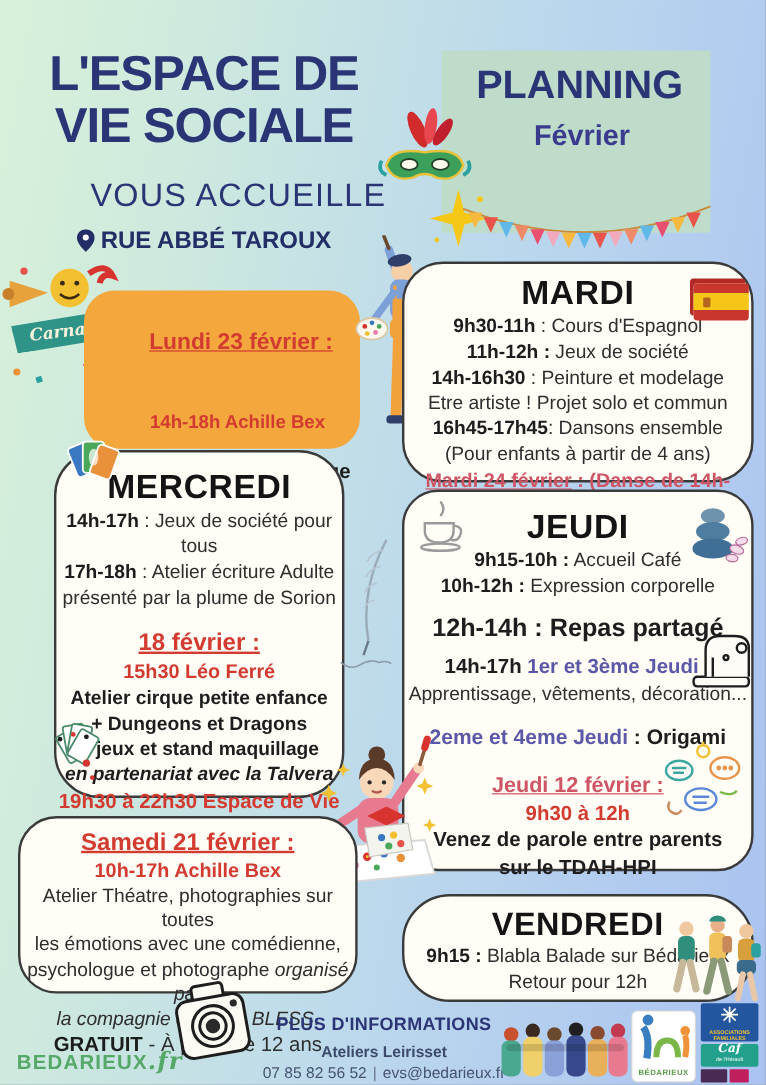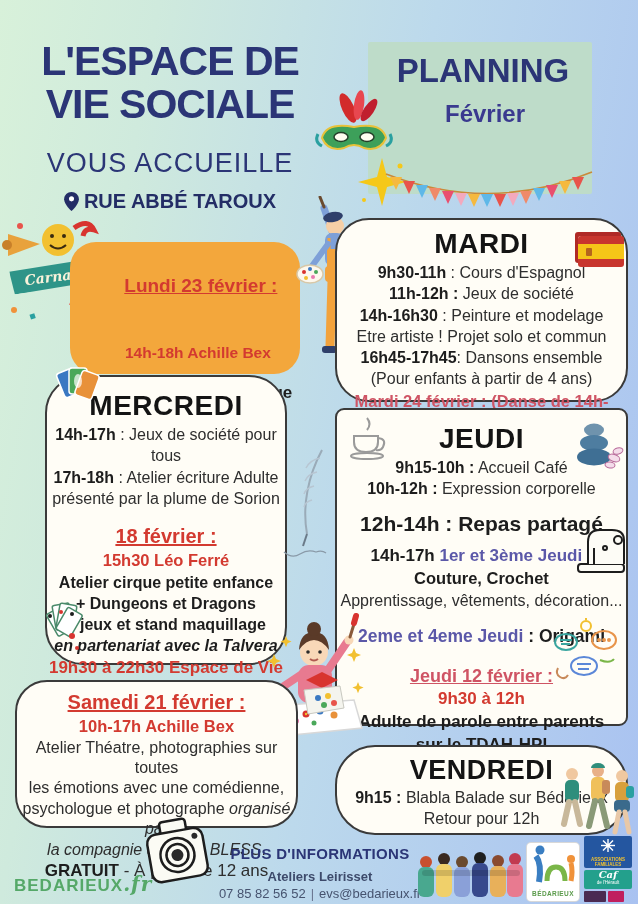--- a/index.html
+++ b/index.html
@@ -12,7 +12,7 @@
   
   .main-title{left:18px;top:40px;width:304px;text-align:center;color:#2b3576;
     font-weight:800;font-size:41px;line-height:1.06;letter-spacing:-1px;}
-  .subtitle{left:18px;top:148px;width:304px;text-align:center;color:#2b3576;
+  .subtitle{left:18px;top:148px;width:304px;text-align:right;color:#2b3576;
     font-weight:500;font-size:27px;letter-spacing:1px;}
   .address-row{left:18px;top:190px;width:304px;text-align:center;color:#232d66;
     font-weight:800;font-size:20px;}

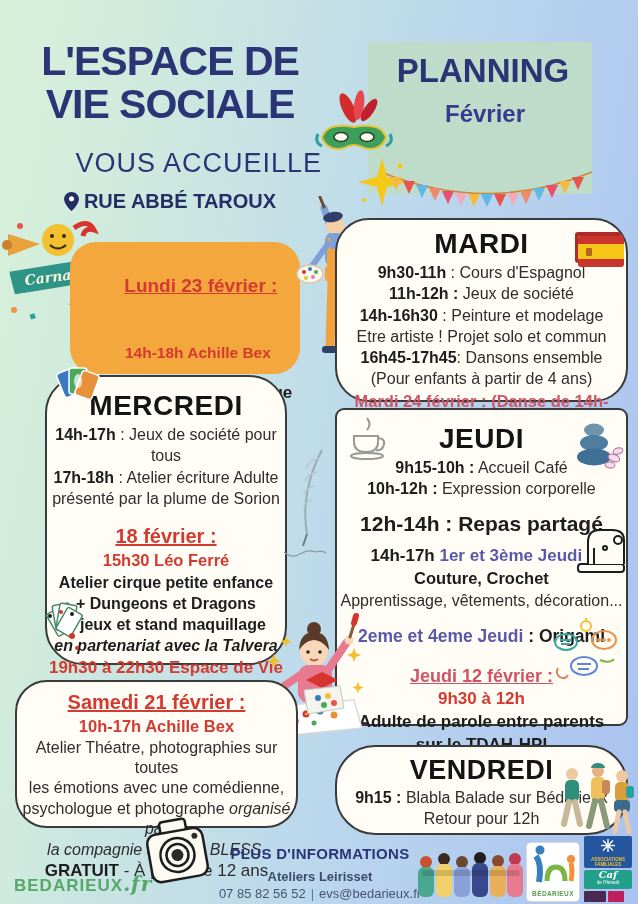--- a/index.html
+++ b/index.html
@@ -239,7 +239,7 @@
     <circle cx="49" cy="58" r="2" fill="#d8342f"></circle>
   </svg>
 
-  <div class="box" style="left:335px;top:408px;width:293px;height:318px;padding-top:6px;border-radius:9px;">
+  <div class="box" style="left:335px;top:408px;width:293px;height:318px;padding-top:6px;border-radius:30px;">
     <div class="day-title">JEUDI</div>
     <div class="row"><span class="t">9h15-10h :</span><span> Accueil Café</span></div>
     <div class="row"><span class="t">10h-12h :</span><span> Expression corporelle</span></div>

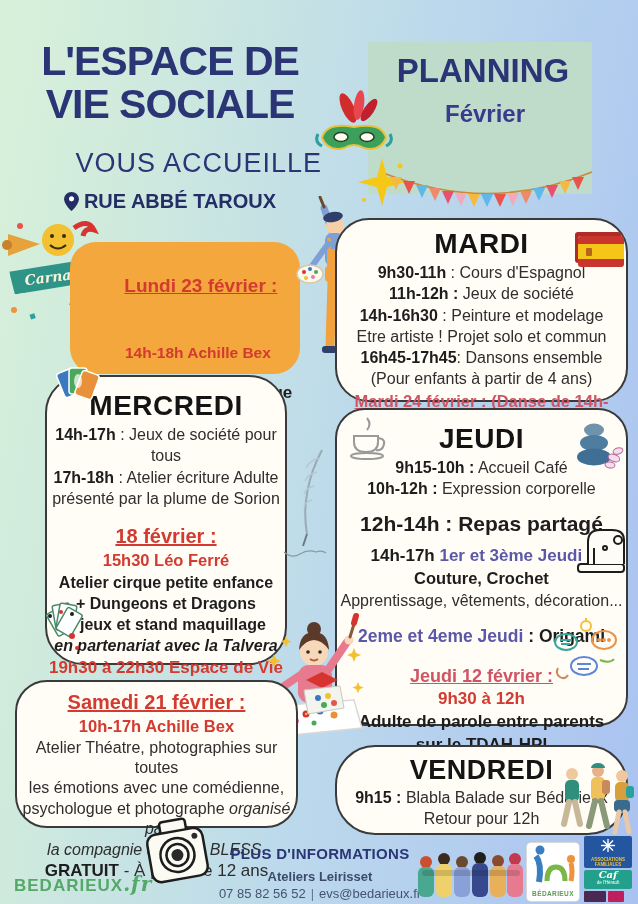--- a/index.html
+++ b/index.html
@@ -245,7 +245,6 @@
     <div class="row"><span class="t">10h-12h :</span><span> Expression corporelle</span></div>
     <div class="row b" style="font-size:21px;margin:10px 0 8px;">12h-14h : Repas partagé</div>
     <div class="row" style="font-size:17px;"><span class="t">14h-17h </span><span class="purple">1er et 3ème Jeudi :</span></div>
-    <div class="row b" style="font-size:16.5px;">Couture, Crochet</div>
     <div class="row">Apprentissage, vêtements, décoration...</div>
     <div class="row" style="font-size:17.5px;margin-top:14px;"><span class="purple">2eme et 4eme Jeudi</span><span class="b"> : </span><span class="b">Origami</span></div>
     <div class="row rose u" style="font-size:18px;margin-top:16px;">Jeudi 12 février :</div>

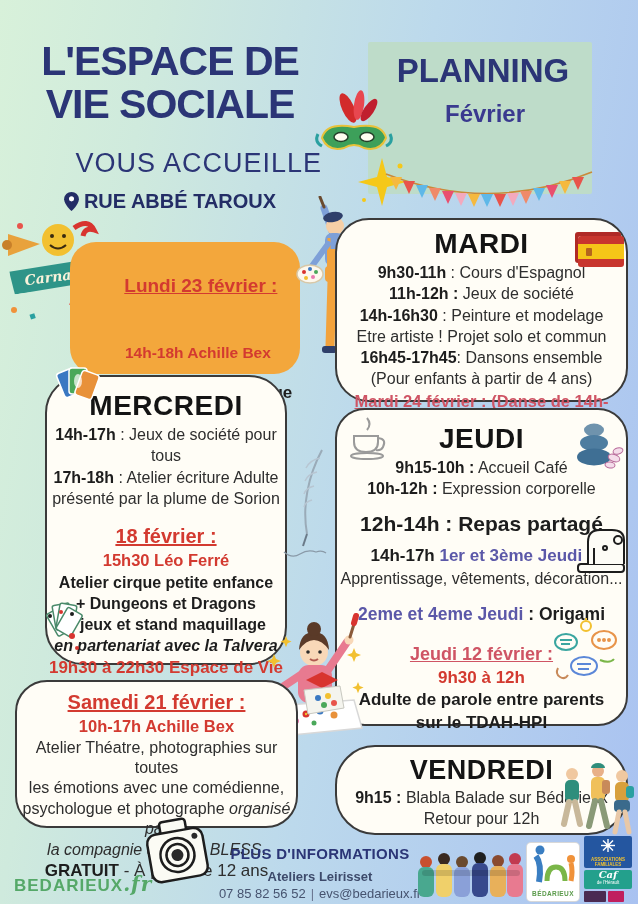--- a/index.html
+++ b/index.html
@@ -249,7 +249,7 @@
     <div class="row" style="font-size:17.5px;margin-top:14px;"><span class="purple">2eme et 4eme Jeudi</span><span class="b"> : </span><span class="b">Origami</span></div>
     <div class="row rose u" style="font-size:18px;margin-top:16px;">Jeudi 12 février :</div>
     <div class="row red" style="font-size:17px;">9h30 à 12h</div>
-    <div class="row b" style="font-size:17px;">Adulte de parole entre parents</div>
+    <div class="row b" style="font-size:17px;">Venez de parole entre parents</div>
     <div class="row b" style="font-size:17px;">sur le TDAH-HPI</div>
   </div>
 

